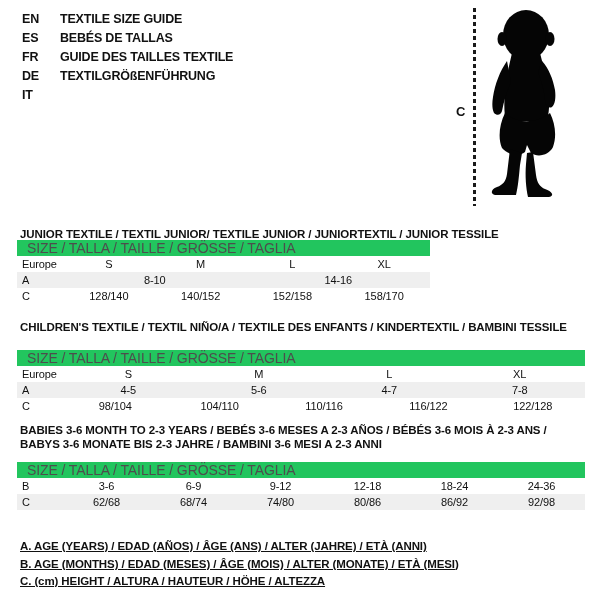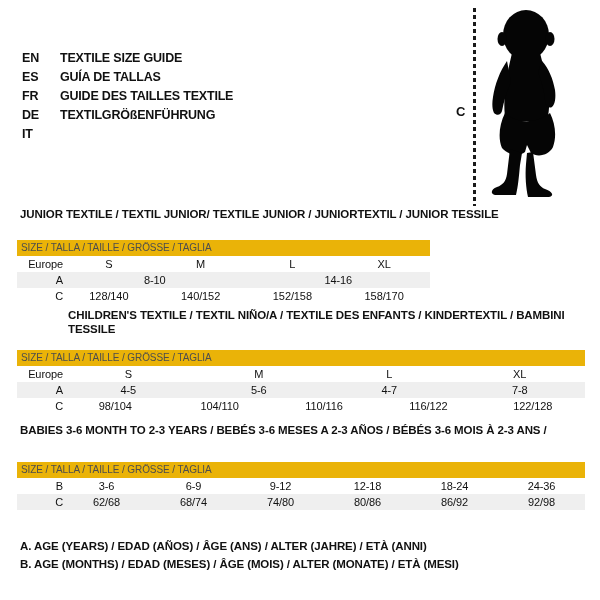--- a/index.html
+++ b/index.html
@@ -10,7 +10,7 @@
   .abs{position:absolute;}
 
   
-  .lang-list{left:22px;top:10px;margin-top:39px;}
+  .lang-list{left:22px;top:10px;}
   .lang-row{display:flex;font-weight:bold;font-size:12.5px;line-height:19px;letter-spacing:-0.2px;}
   .lang-code{width:38px;flex:none;}
 

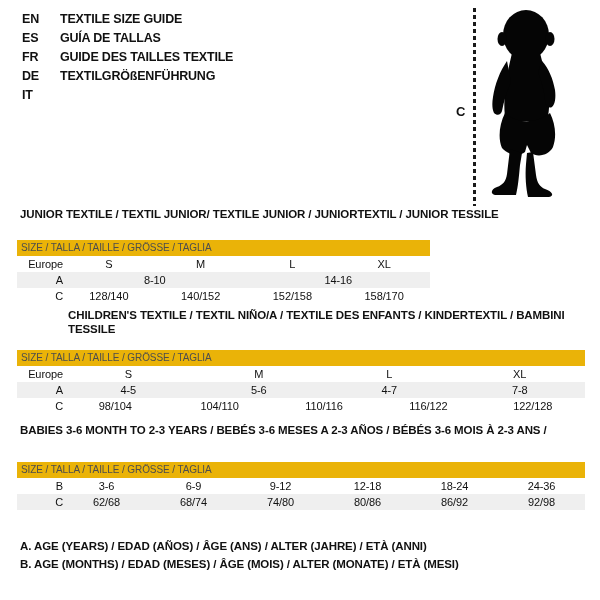--- a/index.html
+++ b/index.html
@@ -46,7 +46,7 @@
   </div>
   <div class="lang-row">
     <span class="lang-code">ES</span>
-    <span>GUÍA DE TALLAS</span>
+    <span>BEBÉS DE TALLAS</span>
   </div>
   <div class="lang-row">
     <span class="lang-code">FR</span>

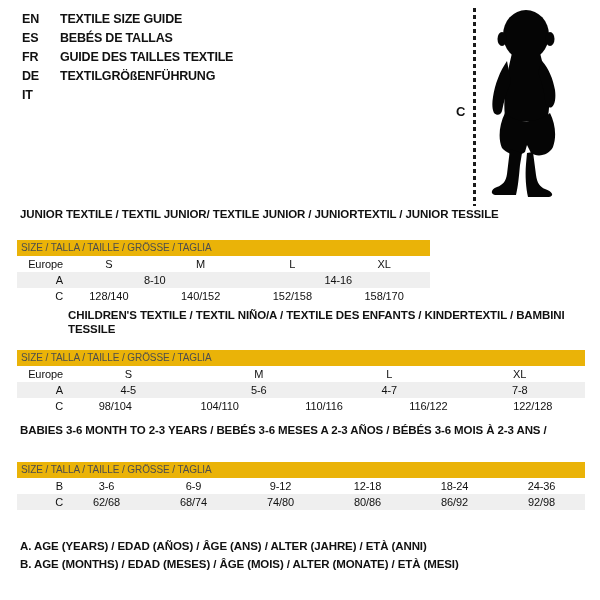--- a/index.html
+++ b/index.html
@@ -77,7 +77,7 @@
   </g>
 </svg>
 
-<div class="abs sec-title" style="top:208px;text-align:right;">JUNIOR TEXTILE / TEXTIL JUNIOR/ TEXTILE JUNIOR / JUNIORTEXTIL / JUNIOR TESSILE</div>
+<div class="abs sec-title" style="top:228px;text-align:right;">JUNIOR TEXTILE / TEXTIL JUNIOR/ TEXTILE JUNIOR / JUNIORTEXTIL / JUNIOR TESSILE</div>
 <div class="abs size-table" style="top:240px;width:413px;">
   <div class="size-bar">SIZE / TALLA / TAILLE / GRÖSSE / TAGLIA</div>
   <div class="trow">

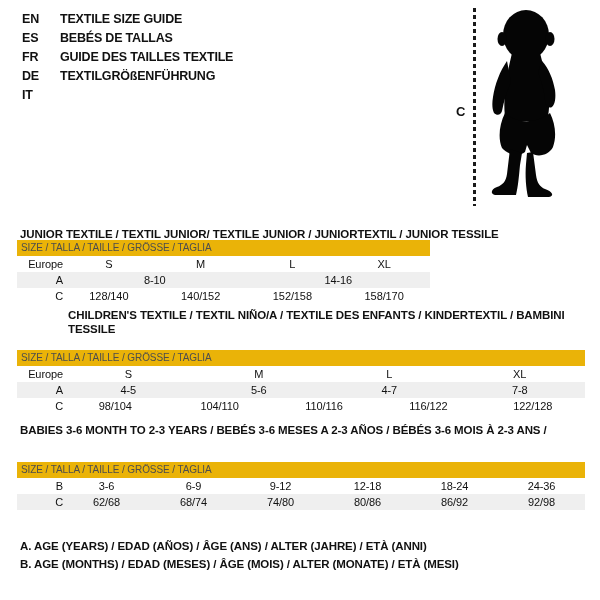--- a/index.html
+++ b/index.html
@@ -25,8 +25,8 @@
 
   
   .size-table{left:17px;}
-  .size-bar{background:#eab308;color:#4d4d4d;font-size:10px;height:16px;line-height:16px;
-    padding-left:4px;box-sizing:border-box;letter-spacing:-0.1px;}
+  .size-bar{background:#22c55e;color:#4d4d4d;font-size:14px;height:16px;line-height:16px;
+    padding-left:10px;box-sizing:border-box;letter-spacing:-0.1px;}
   .trow{display:flex;height:16px;line-height:16px;font-size:11px;letter-spacing:-0.1px;}
   .trow.striped{background:#efefef;}
   .tlabel{width:46px;flex:none;padding-left:5px;box-sizing:border-box;text-align:right;}

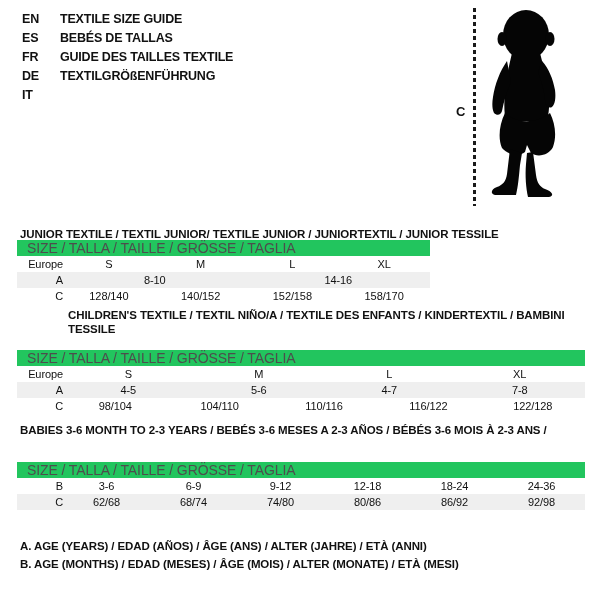--- a/index.html
+++ b/index.html
@@ -29,7 +29,7 @@
     padding-left:10px;box-sizing:border-box;letter-spacing:-0.1px;}
   .trow{display:flex;height:16px;line-height:16px;font-size:11px;letter-spacing:-0.1px;}
   .trow.striped{background:#efefef;}
-  .tlabel{width:46px;flex:none;padding-left:5px;box-sizing:border-box;text-align:right;}
+  .tlabel{width:46px;flex:none;padding-left:5px;box-sizing:border-box;}
   .tcell{flex:1;text-align:center;}
 
   

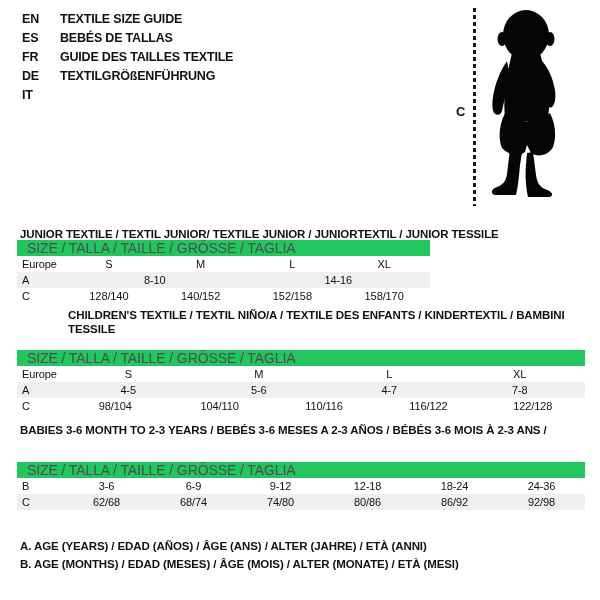--- a/index.html
+++ b/index.html
@@ -101,7 +101,7 @@
   </div>
 </div>
 
-<div class="abs sec-title" style="top:309px;margin-left:48px;">CHILDREN'S TEXTILE / TEXTIL NIÑO/A / TEXTILE DES ENFANTS / KINDERTEXTIL / BAMBINI TESSILE</div>
+<div class="abs sec-title" style="top:321px;">CHILDREN'S TEXTILE / TEXTIL NIÑO/A / TEXTILE DES ENFANTS / KINDERTEXTIL / BAMBINI TESSILE</div>
 <div class="abs size-table" style="top:350px;width:568px;">
   <div class="size-bar">SIZE / TALLA / TAILLE / GRÖSSE / TAGLIA</div>
   <div class="trow">

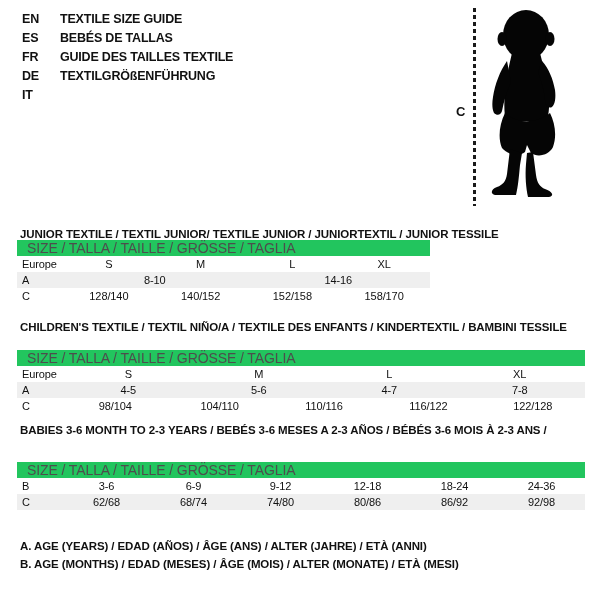--- a/index.html
+++ b/index.html
@@ -130,6 +130,7 @@
 
 <div class="abs sec-title" style="top:424px;">
   <div>BABIES 3-6 MONTH TO 2-3 YEARS / BEBÉS 3-6 MESES A 2-3 AÑOS / BÉBÉS 3-6 MOIS À 2-3 ANS /</div>
+  <div>BABYS 3-6 MONATE BIS 2-3 JAHRE / BAMBINI 3-6 MESI A 2-3 ANNI</div>
 </div>
 <div class="abs size-table" style="top:462px;width:568px;">
   <div class="size-bar">SIZE / TALLA / TAILLE / GRÖSSE / TAGLIA</div>

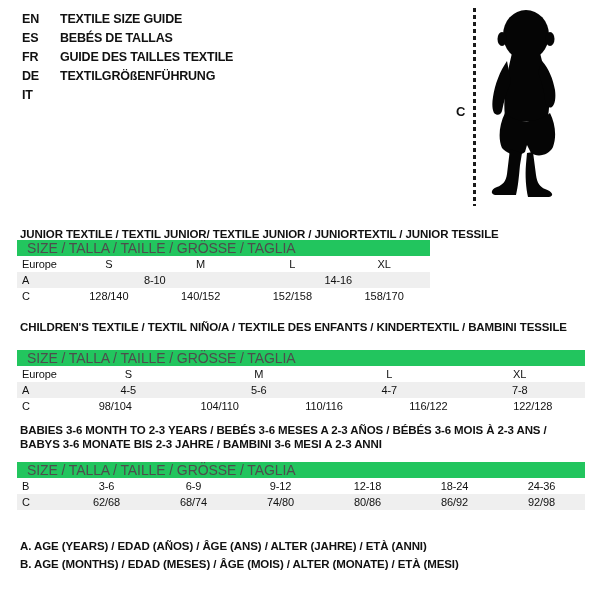--- a/index.html
+++ b/index.html
@@ -33,7 +33,7 @@
   .tcell{flex:1;text-align:center;}
 
   
-  .notes{left:20px;top:538px;}
+  .notes{left:20px;top:538px;text-decoration:underline;}
   .note{font-weight:bold;font-size:11.5px;line-height:17.5px;letter-spacing:-0.1px;}
 </style>
 </head>

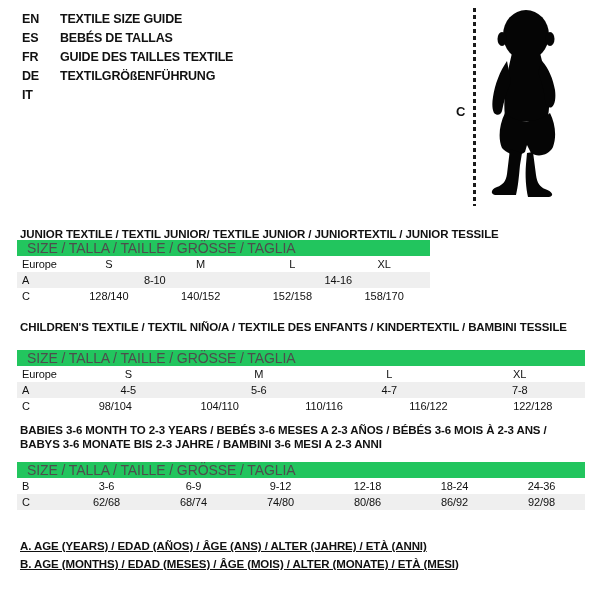--- a/index.html
+++ b/index.html
@@ -157,6 +157,7 @@
 <div class="abs notes">
   <div class="note">A. AGE (YEARS) / EDAD (AÑOS) / ÂGE (ANS) / ALTER (JAHRE) / ETÀ (ANNI)</div>
   <div class="note">B. AGE (MONTHS) / EDAD (MESES) / ÂGE (MOIS) / ALTER (MONATE) / ETÀ (MESI)</div>
+  <div class="note">C. (cm) HEIGHT / ALTURA / HAUTEUR / HÖHE / ALTEZZA</div>
 </div>
 
 </body></html>

